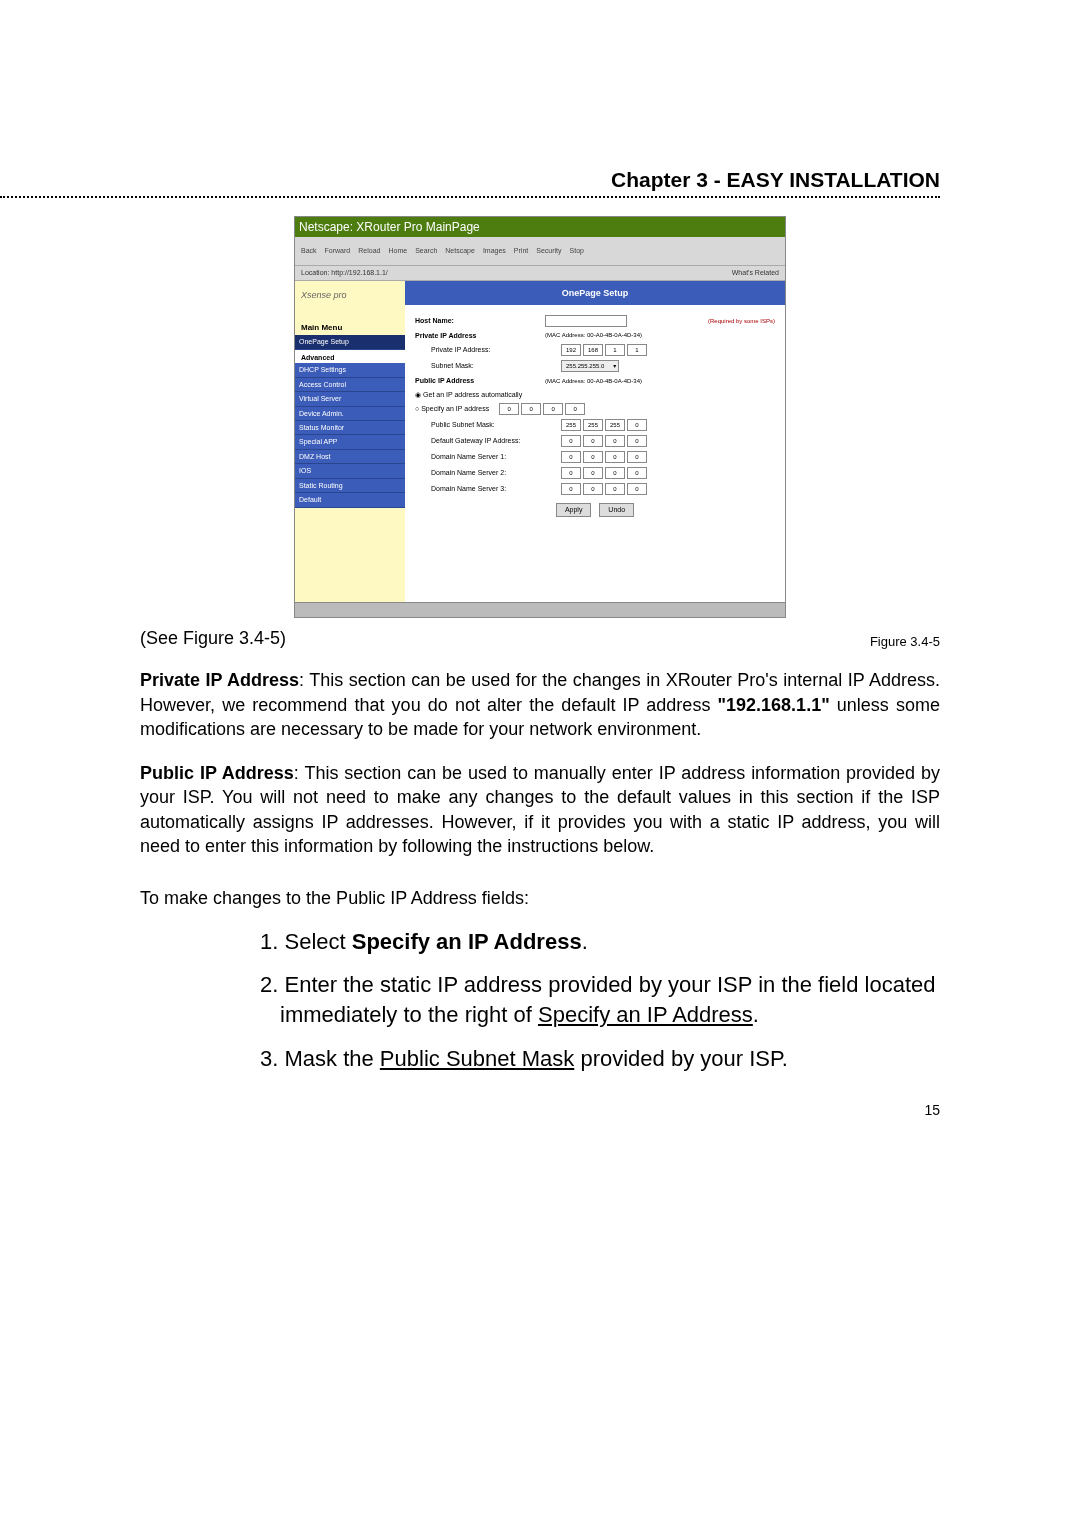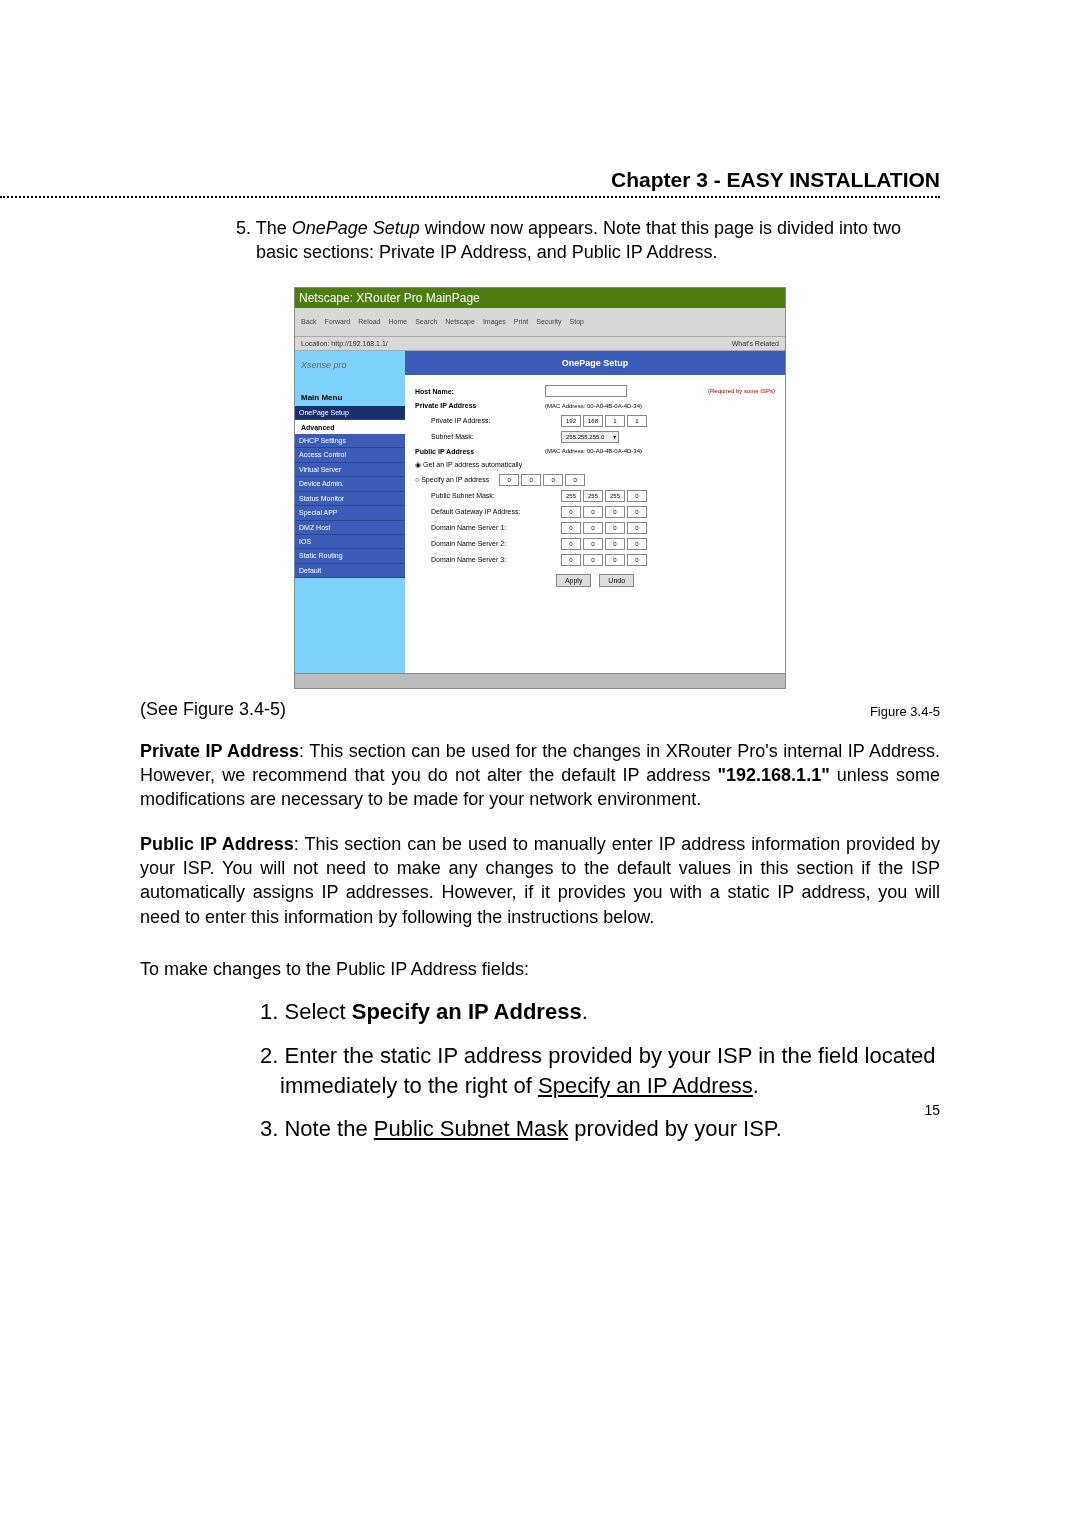--- a/index.html
+++ b/index.html
@@ -218,10 +218,6 @@
 
   <div class="content">
 
-    <div class="step5">
-      <span>5.</span>
-      <span>The </span><i>OnePage Setup</i><span> window now appears. Note that this page is divided into two basic sections: Private IP Address, and Public IP Address.</span>
-    </div>
 
     <div class="figure-wrap">
       <div class="figure-box">

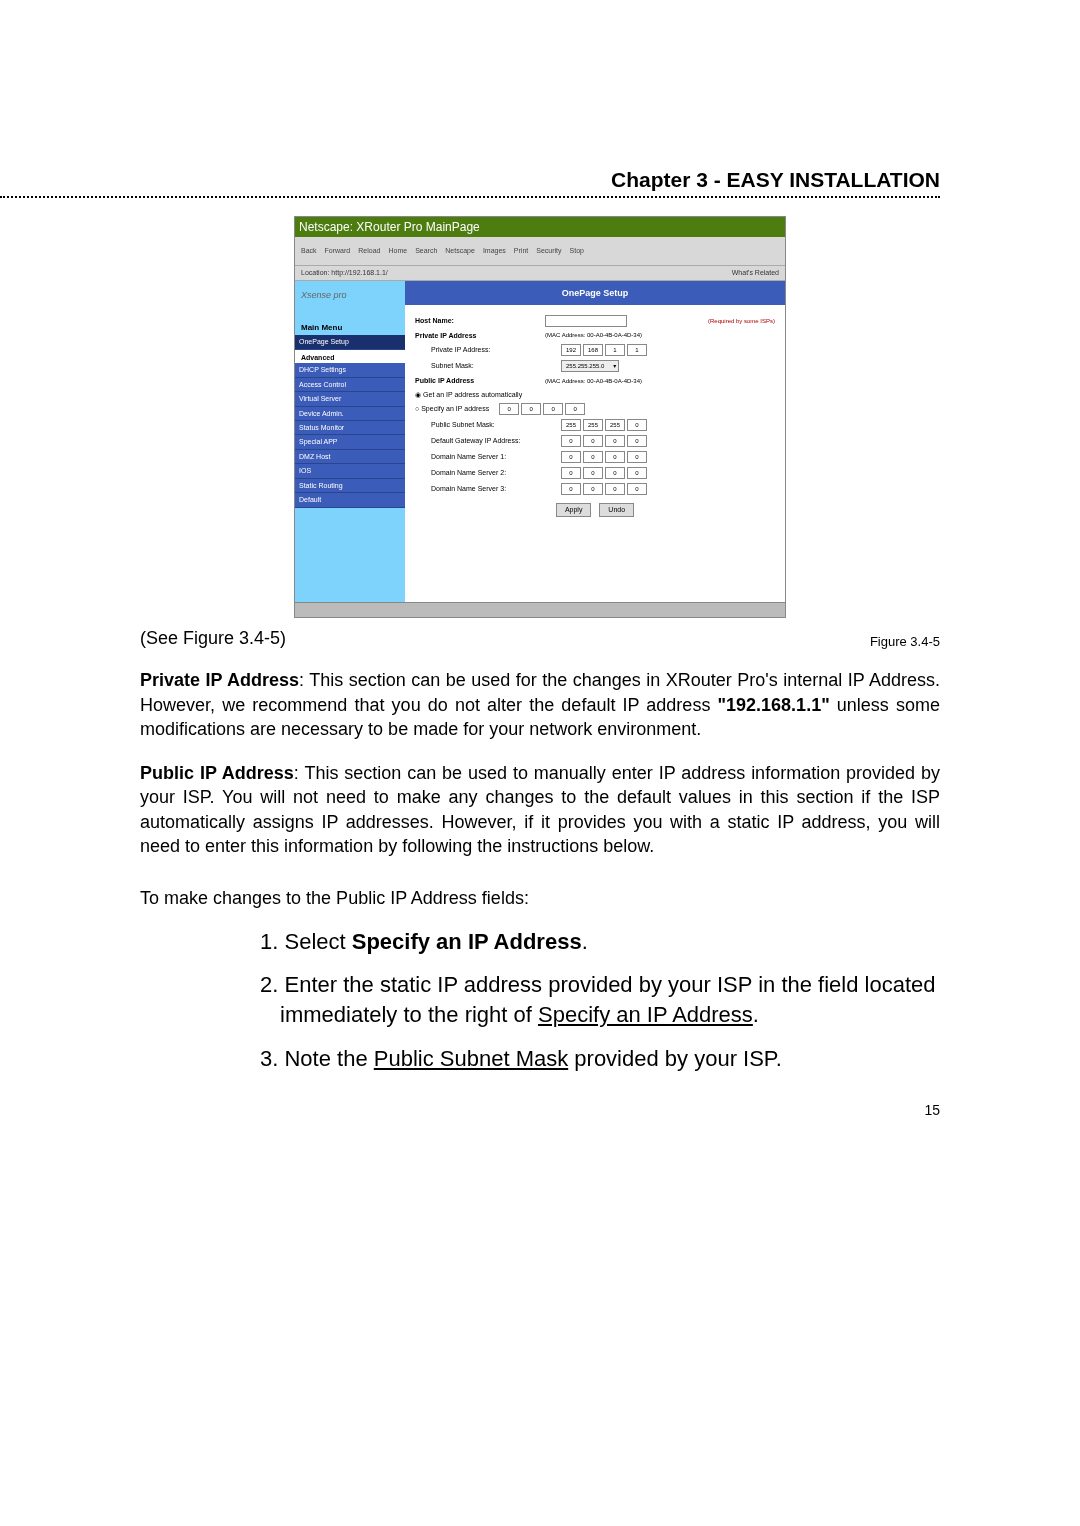--- a/index.html
+++ b/index.html
@@ -93,7 +93,7 @@
   }
   .fb-side {
     width: 110px;
-    background: #7dd3fc;
+    background: #fef9c3;
   }
   .fb-logo {
     height: 30px;

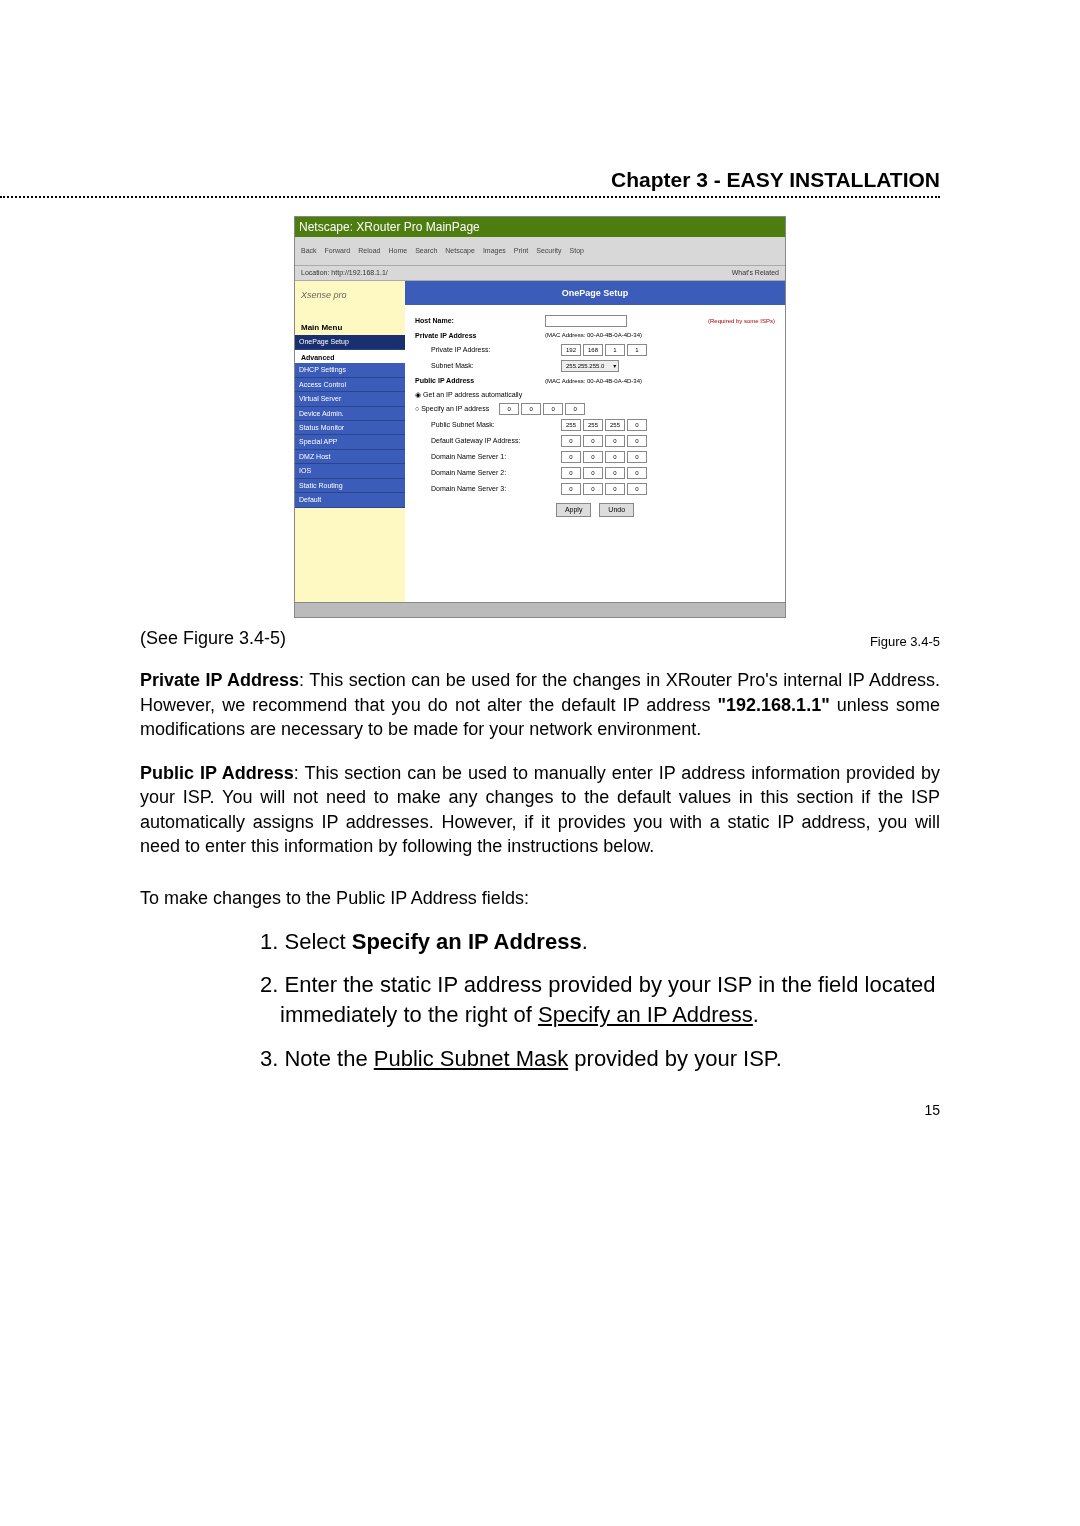--- a/index.html
+++ b/index.html
@@ -381,7 +381,7 @@
       </div>
       <div class="li">
         <span>3.</span>
-        <span>Note the </span><span class="ul-text">Public Subnet Mask</span><span> provided by your ISP.</span>
+        <span>Mask the </span><span class="ul-text">Public Subnet Mask</span><span> provided by your ISP.</span>
       </div>
     </div>
 

